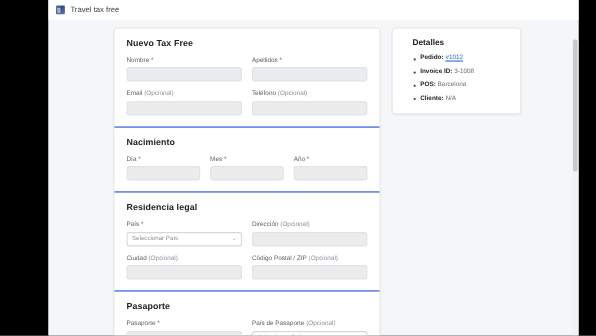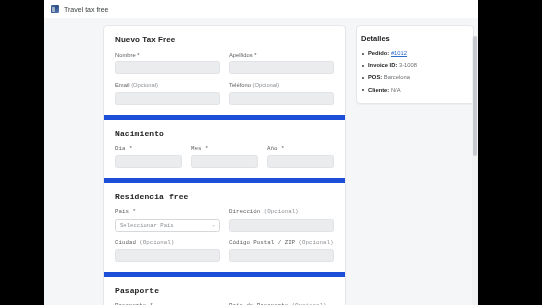--- a/index.html
+++ b/index.html
@@ -12,7 +12,7 @@
   .screen {
     position: absolute;
     left: 44px; top: 0;
-    width: 434px; height: 305px;
+    width: 482px; height: 305px;
     background: #f5f6f8;
     overflow: hidden;
   }

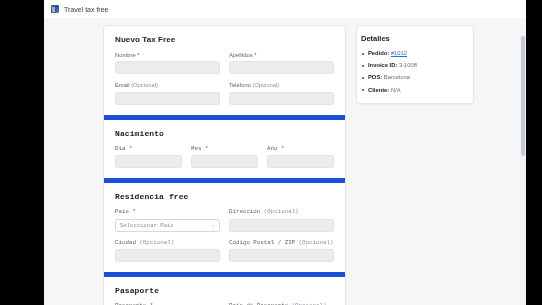--- a/index.html
+++ b/index.html
@@ -129,7 +129,7 @@
   }
 
   
-  .side-card { padding: 8px 9px 9px 4px; margin-bottom: 8px; }
+  .side-card { padding: 8px 9px 9px 18px; margin-bottom: 8px; }
   .side-title {
     font-size: 7.5px;
     font-weight: bold;

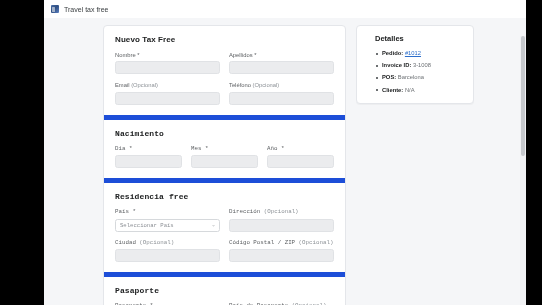--- a/index.html
+++ b/index.html
@@ -76,7 +76,7 @@
   .card-main { padding: 0; }
 
   .section { padding: 9px 11px 10px 11px; }
-  .section + .section { border-top: 5px solid #1d4ed8; font-family: Liberation Mono, monospace; }
+  .section + .section { border-top: 1px solid #1d4ed8; }
 
   .sec-title {
     font-size: 8px;

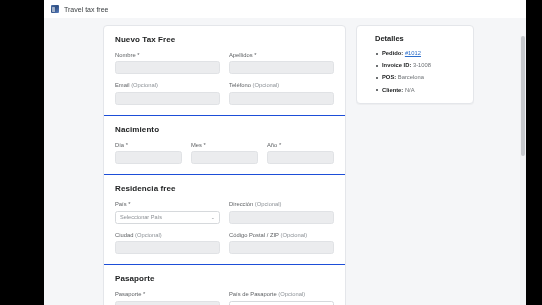--- a/index.html
+++ b/index.html
@@ -236,7 +236,7 @@
           </div>
 
           <div class="section">
-            <div class="sec-title">Residencia free</div>
+            <div class="sec-title">Residencia legal</div>
             <div class="row">
               <div class="field">
                 <div class="lbl"><span>País</span><span class="req"> *</span></div>

